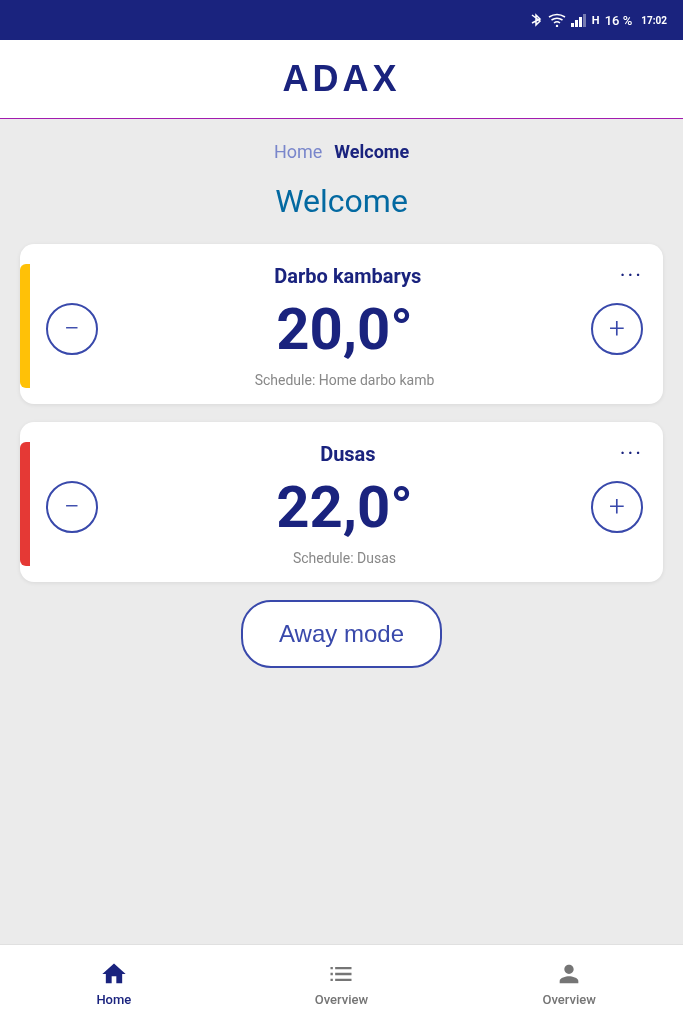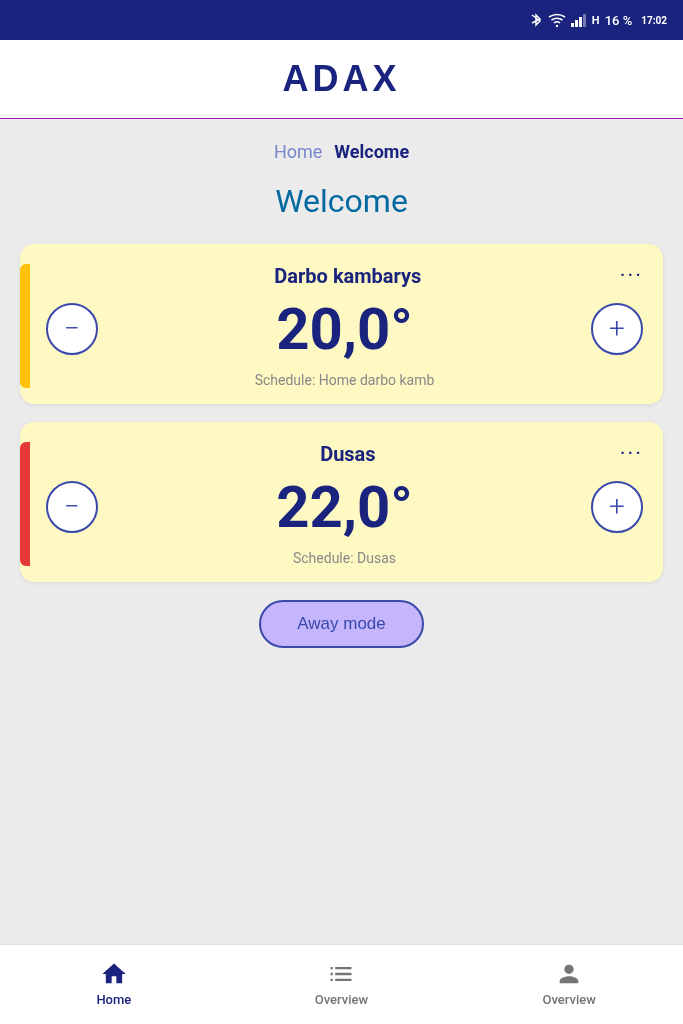--- a/index.html
+++ b/index.html
@@ -88,7 +88,7 @@
 
     
     .device-card {
-      background: #fef9c3;
+      background: #ffffff;
       border-radius: 14px;
       margin: 0 20px 18px 20px;
       padding: 20px 20px 16px 0;

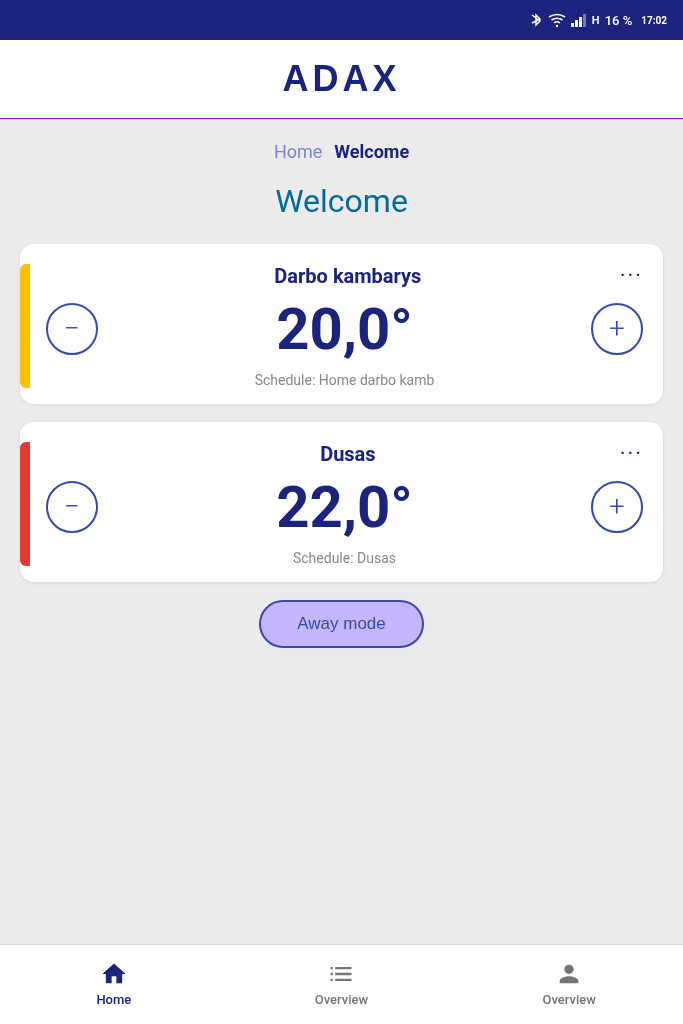--- a/index.html
+++ b/index.html
@@ -177,10 +177,10 @@
     .away-mode-btn {
       border: 2px solid #3949ab;
       border-radius: 30px;
-      padding: 12px 36px;
-      font-size: 17px;
+      padding: 18px 36px;
+      font-size: 24px;
       color: #3949ab;
-      background: #c4b5fd;
+      background: #ffffff;
       cursor: pointer;
       font-weight: 500;
     }

